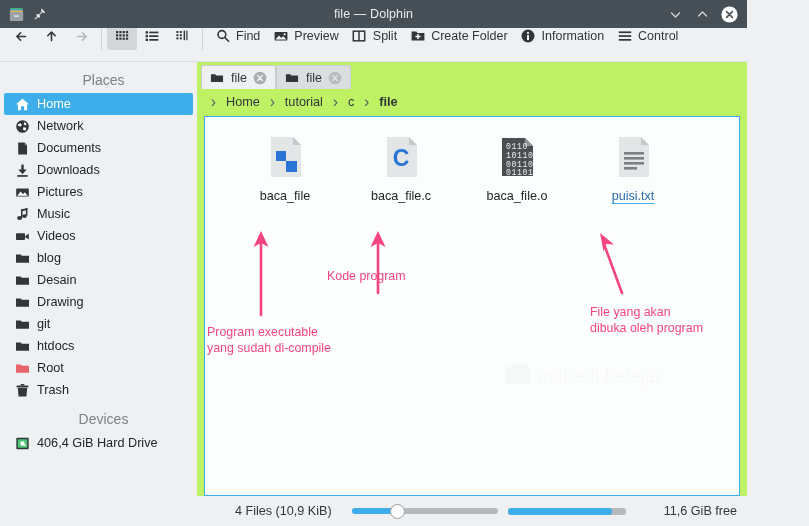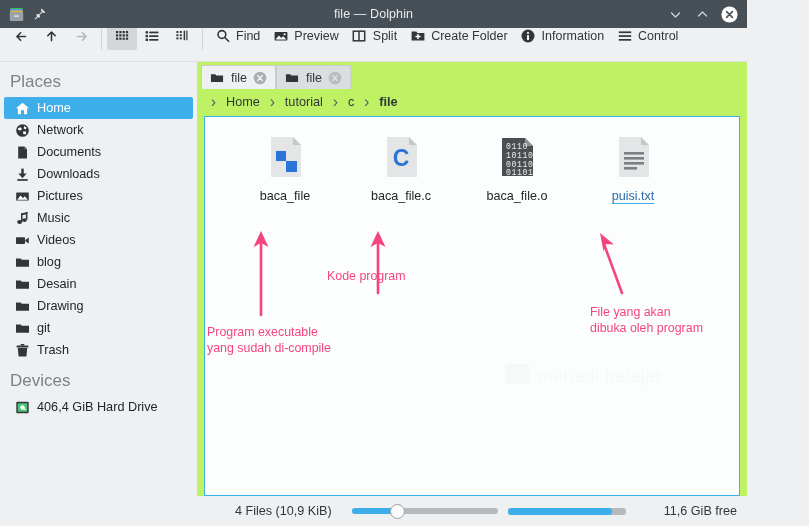--- a/index.html
+++ b/index.html
@@ -72,8 +72,9 @@
     overflow: hidden;
   }
   .grouphdr {
-    font-size: 17px; color: #7c8387;
+    font-size: 14px; color: #7c8387;
     padding: 3px 0 5px 10px;
+    text-align: center;
   }
   .grouphdr.dev { padding-top: 10px; }
   .place {

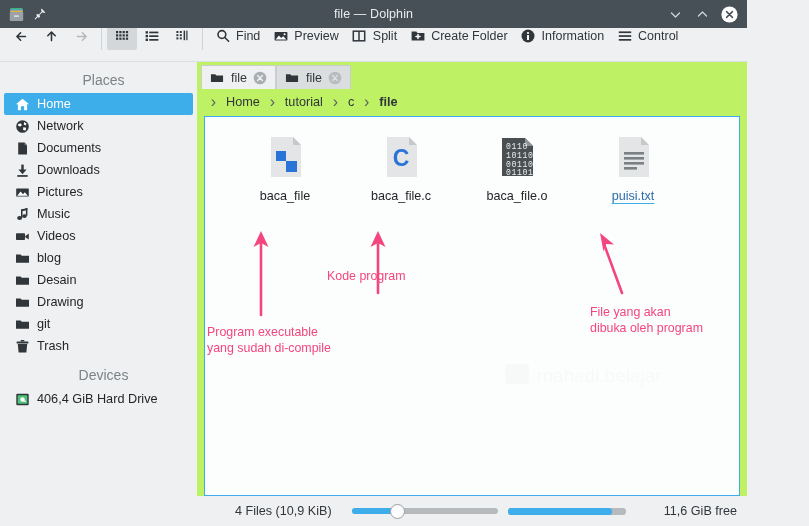--- a/index.html
+++ b/index.html
@@ -453,6 +453,14 @@
         <span>git</span>
       </div>
 
+      <div class="place">
+        <span class="pico">
+          <svg width="15" height="15" viewBox="0 0 15 15">
+              <path d="M1 3.4 H5.6 L6.8 4.8 H14 V11.8 H1 Z" fill="#31363b"></path>
+            </svg>
+        </span>
+        <span>htdocs</span>
+      </div>
 
 
       <div class="place">

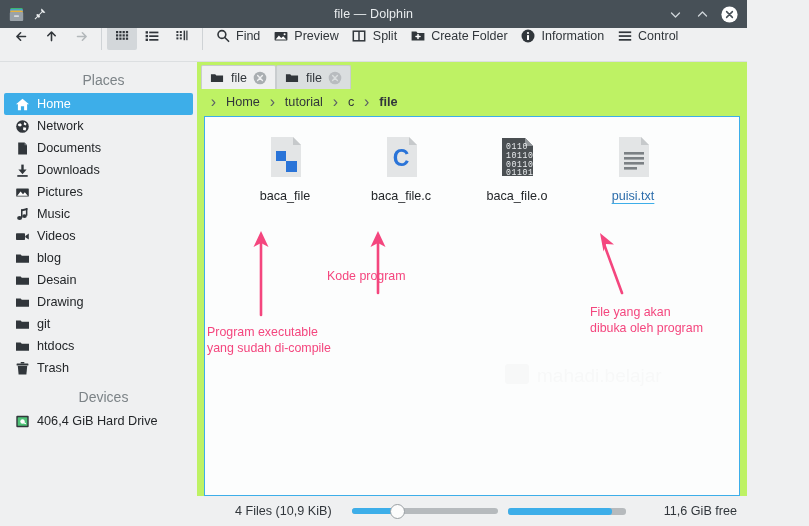--- a/index.html
+++ b/index.html
@@ -462,6 +462,14 @@
         <span>htdocs</span>
       </div>
 
+      <div class="place">
+        <span class="pico">
+          <svg width="15" height="15" viewBox="0 0 15 15">
+              <path d="M1 3.4 H5.6 L6.8 4.8 H14 V11.8 H1 Z" fill="#e8646b"></path>
+            </svg>
+        </span>
+        <span>Root</span>
+      </div>
 
       <div class="place">
         <span class="pico">

